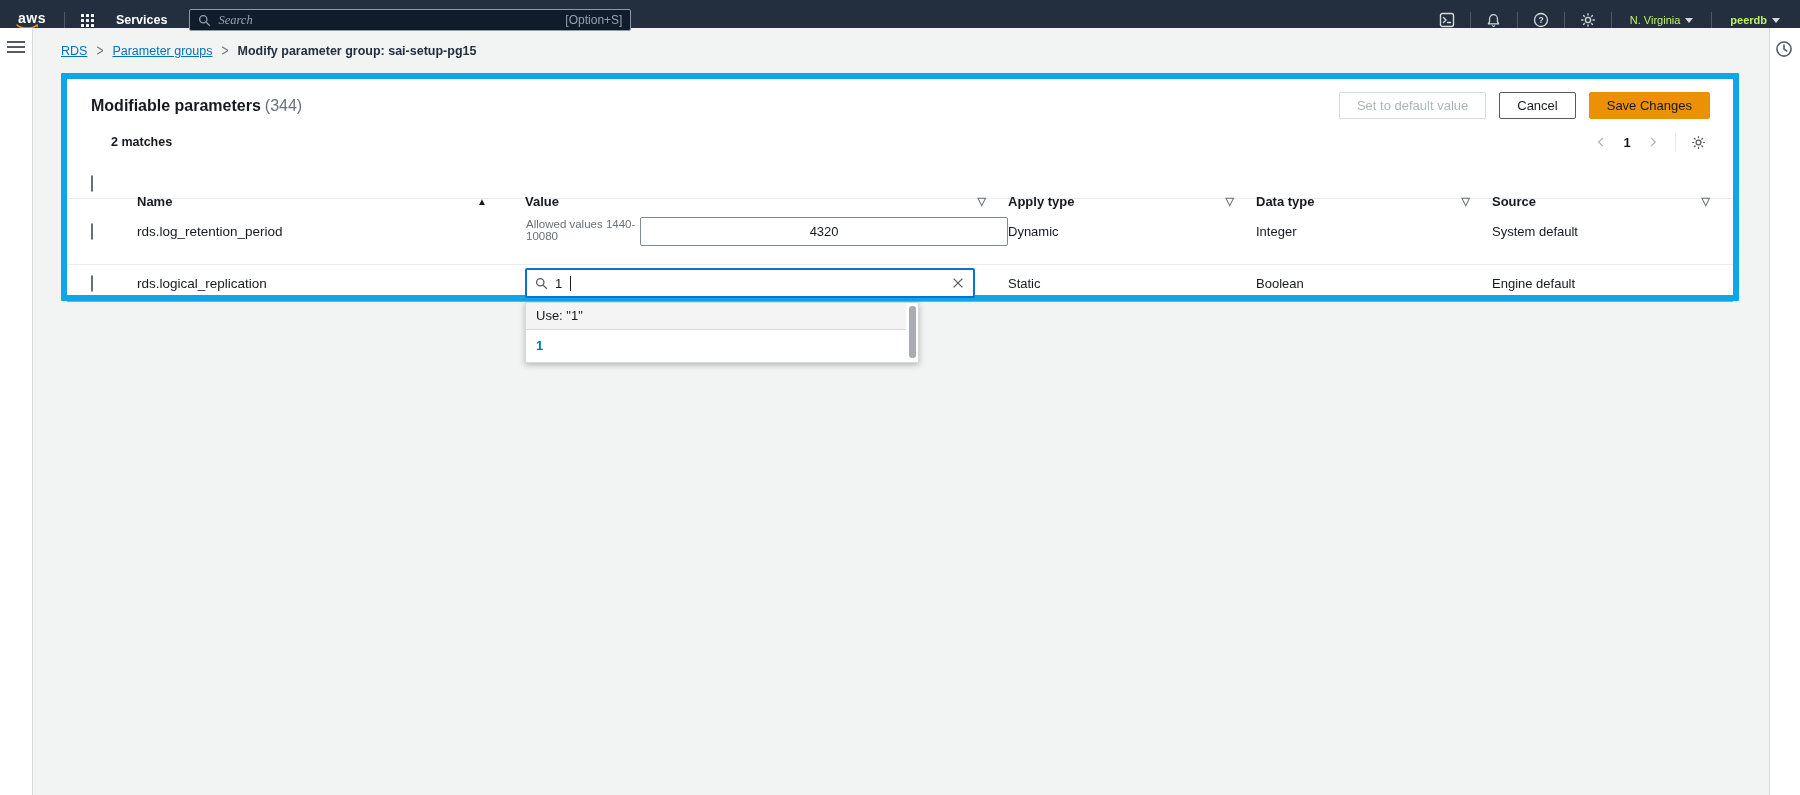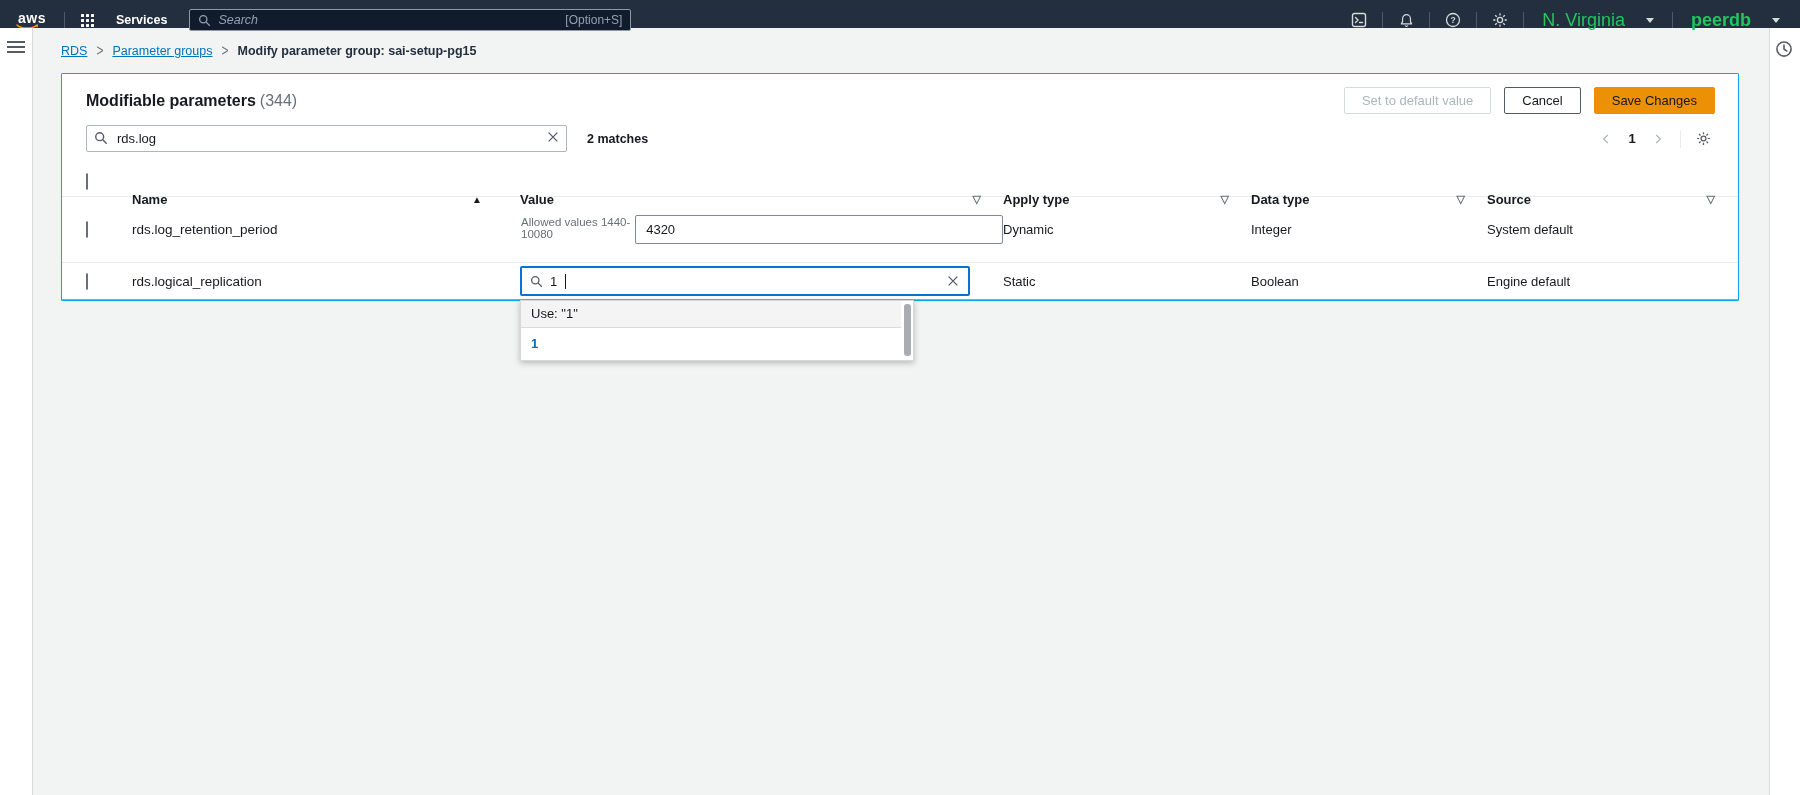--- a/index.html
+++ b/index.html
@@ -29,7 +29,7 @@
   }
   .nav-search input {
     flex:1; background:transparent; border:none; outline:none;
-    color:#e9ebed; font-style:italic; font-size:12.5px; font-family:Liberation Sans, sans-serif;
+    color:#e9ebed; font-style:italic; font-size:12.5px; font-family:Liberation Serif, serif;
   }
   .nav-search input::placeholder { color:#95a0b1; font-style:italic; }
   .nav-shortcut { font-size:12px; color:#95a0b1; }

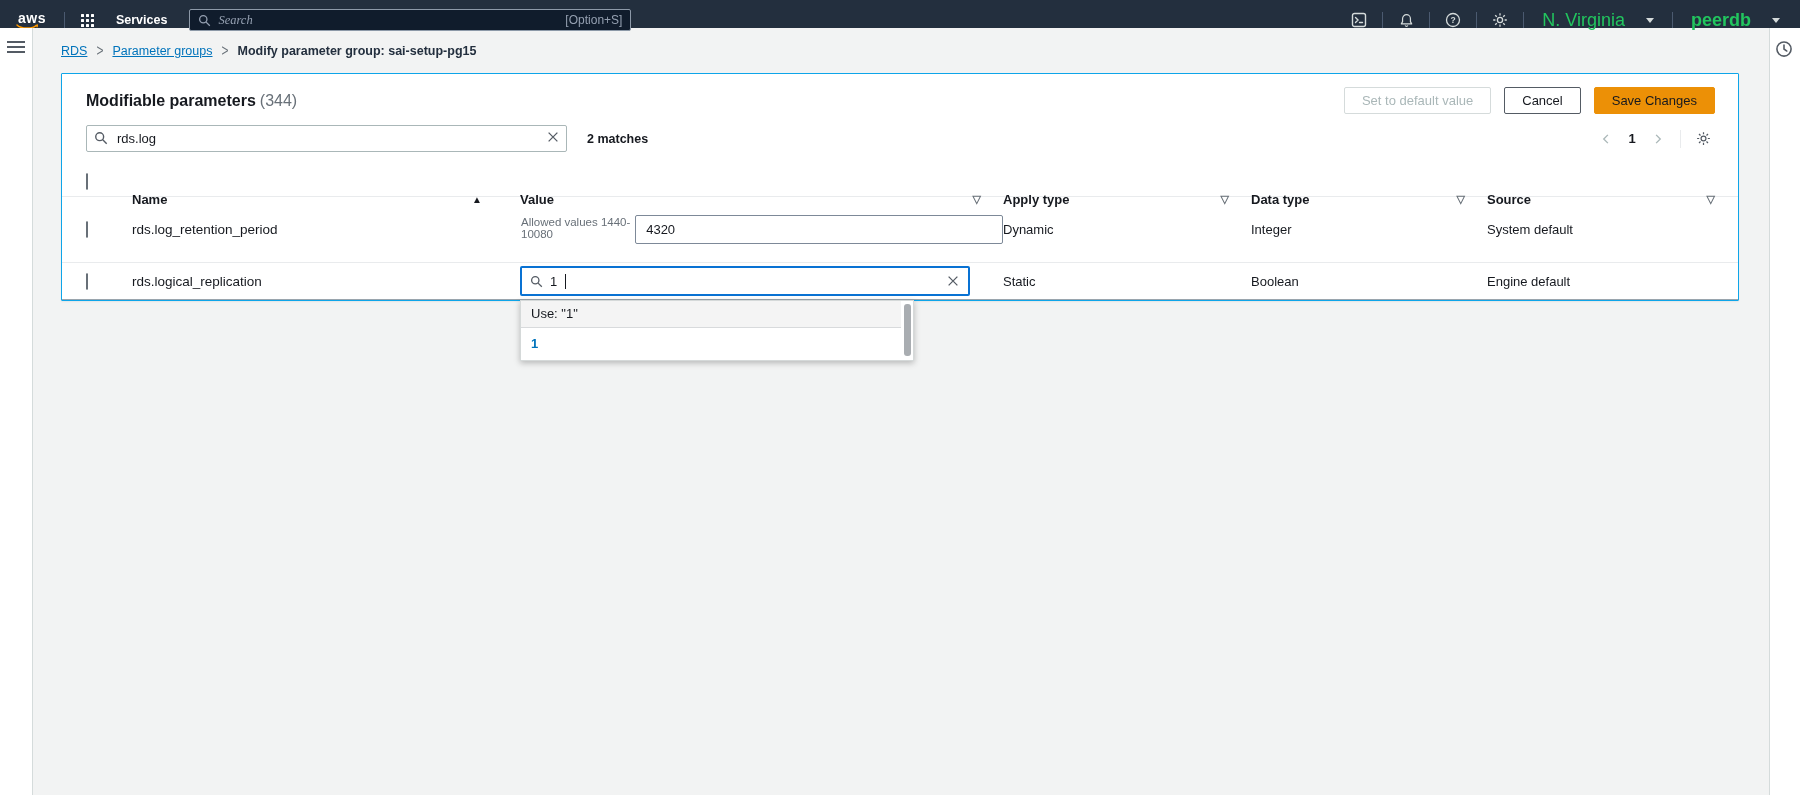--- a/index.html
+++ b/index.html
@@ -35,7 +35,7 @@
   .nav-shortcut { font-size:12px; color:#95a0b1; }
   .nav-right { margin-left:auto; display:flex; align-items:center; }
   .nav-icon-btn { width:30px; height:26px; display:flex; align-items:center; justify-content:center; color:#d5dbdb; cursor:pointer; }
-  .nav-text-btn { display:flex; align-items:center; gap:21px; color:#22c55e; font-size:18px; padding:0 10px; cursor:pointer; white-space:nowrap; }
+  .nav-text-btn { display:flex; align-items:center; gap:5px; color:#bef264; font-size:11px; padding:0 10px; cursor:pointer; white-space:nowrap; }
   .caret-down { width:0; height:0; border-left:4px solid transparent; border-right:4px solid transparent; border-top:5px solid #d5dbdb; }
   .bold { font-weight:bold;text-align:center; }
   

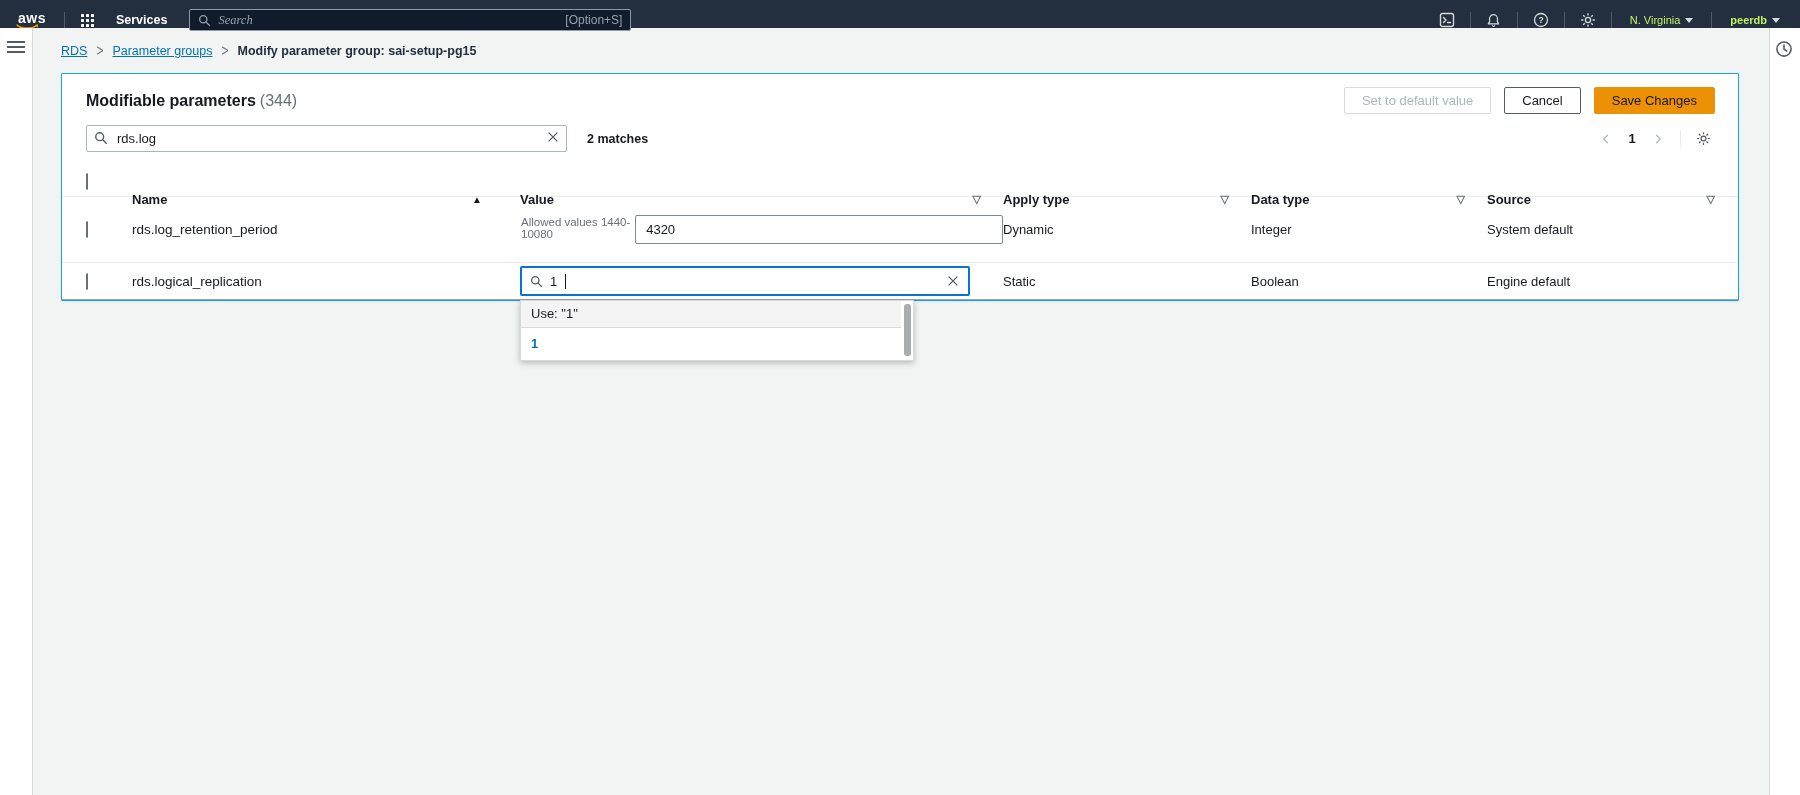--- a/index.html
+++ b/index.html
@@ -53,7 +53,7 @@
   .crumb-current { color:#232f3e; font-weight:bold; }
   
   .card {
-    background:#fff; border:1px solid #0ea5e9; border-radius:1px;
+    background:#fff; border:6px solid #0ea5e9; border-radius:1px;
     margin:5px 30px 0 28px; height:228px;
     box-shadow:0 1px 2px rgba(0,0,0,.06);
   }

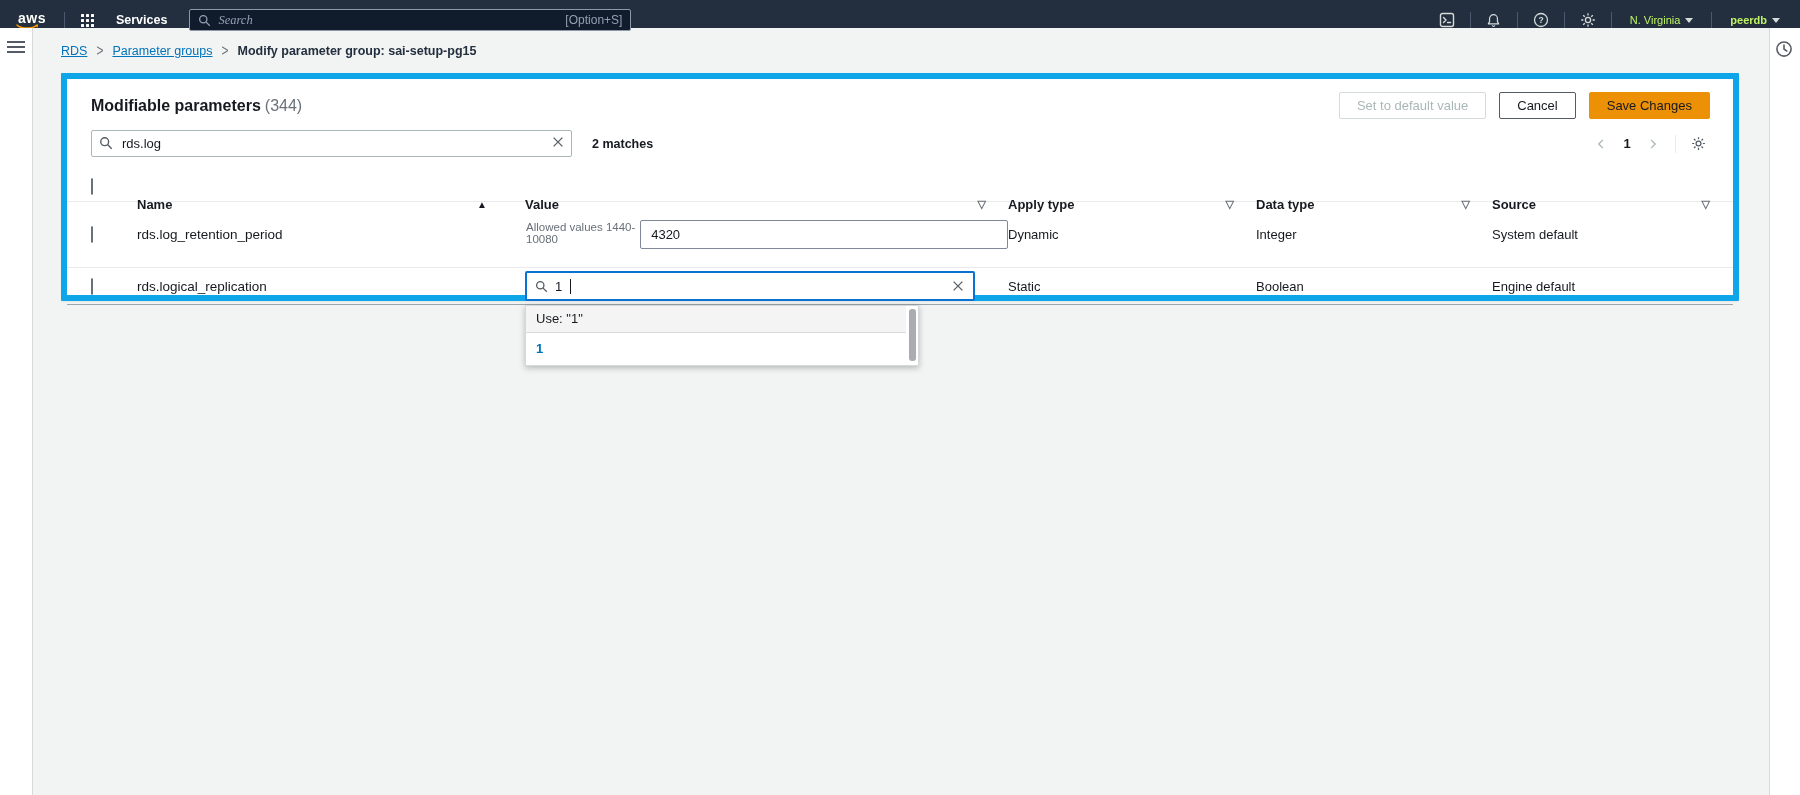--- a/index.html
+++ b/index.html
@@ -223,20 +223,6 @@
       </div>
 
       <div class="filter-row">
-        <div class="filter-box">
-          <span class="filter-search-icon">
-            <svg width="14" height="14" viewBox="0 0 16 16">
-                <circle cx="6.5" cy="6.5" r="4.5" fill="none" stroke="currentColor" stroke-width="1.6"></circle>
-                <path d="M10 10l4.5 4.5" stroke="currentColor" stroke-width="1.6"></path>
-              </svg>
-          </span>
-          <input type="text" value="rds.log" style="">
-          <span class="filter-clear">
-            <svg width="14" height="14" viewBox="0 0 16 16">
-                <path d="M3 3l10 10M13 3L3 13" stroke="currentColor" stroke-width="1.5"></path>
-              </svg>
-          </span>
-        </div>
         <span class="matches">2 matches</span>
         <div class="pager">
           <span class="pg-btn">

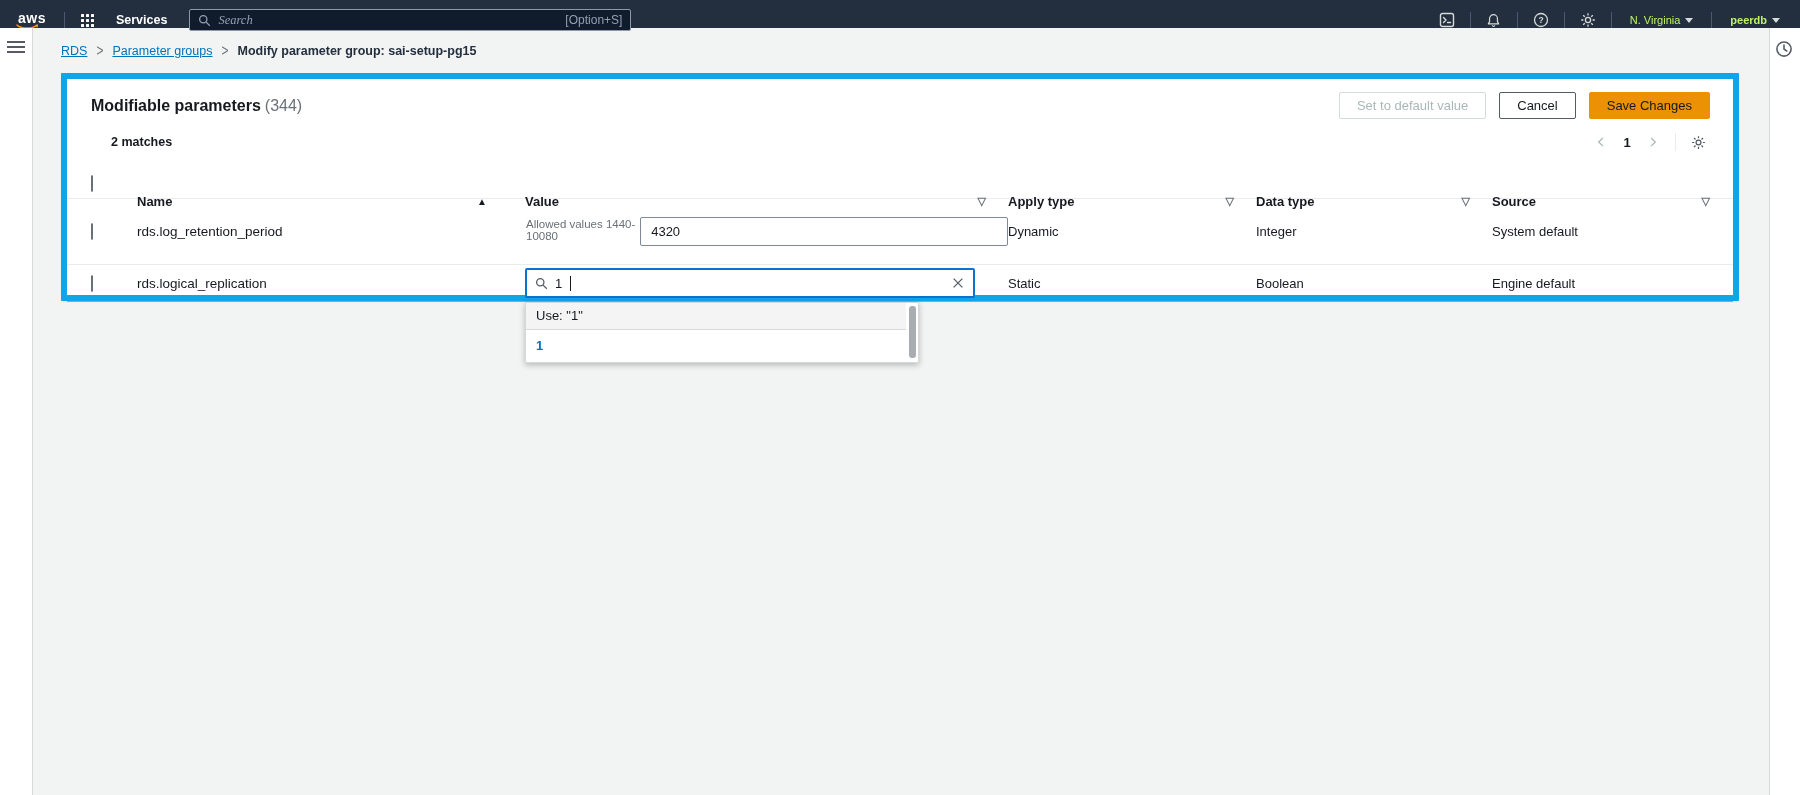--- a/index.html
+++ b/index.html
@@ -97,7 +97,7 @@
   .constraint { font-size:11.5px; color:#687078; margin:1px 0 3px 1px; }
   .val-input {
     width:450px; height:29px; border:1px solid #7d8998; border-radius:2px;
-    padding:0 10px; font-family:inherit; font-size:13px; color:#16191f; outline:none; background:#fff;
+    padding:0 10px; font-family:inherit; font-size:13px; color:#16191f; outline:none; background:#fff;text-align:center;
   }
   
   .combo-wrap { position:relative; width:450px; }

